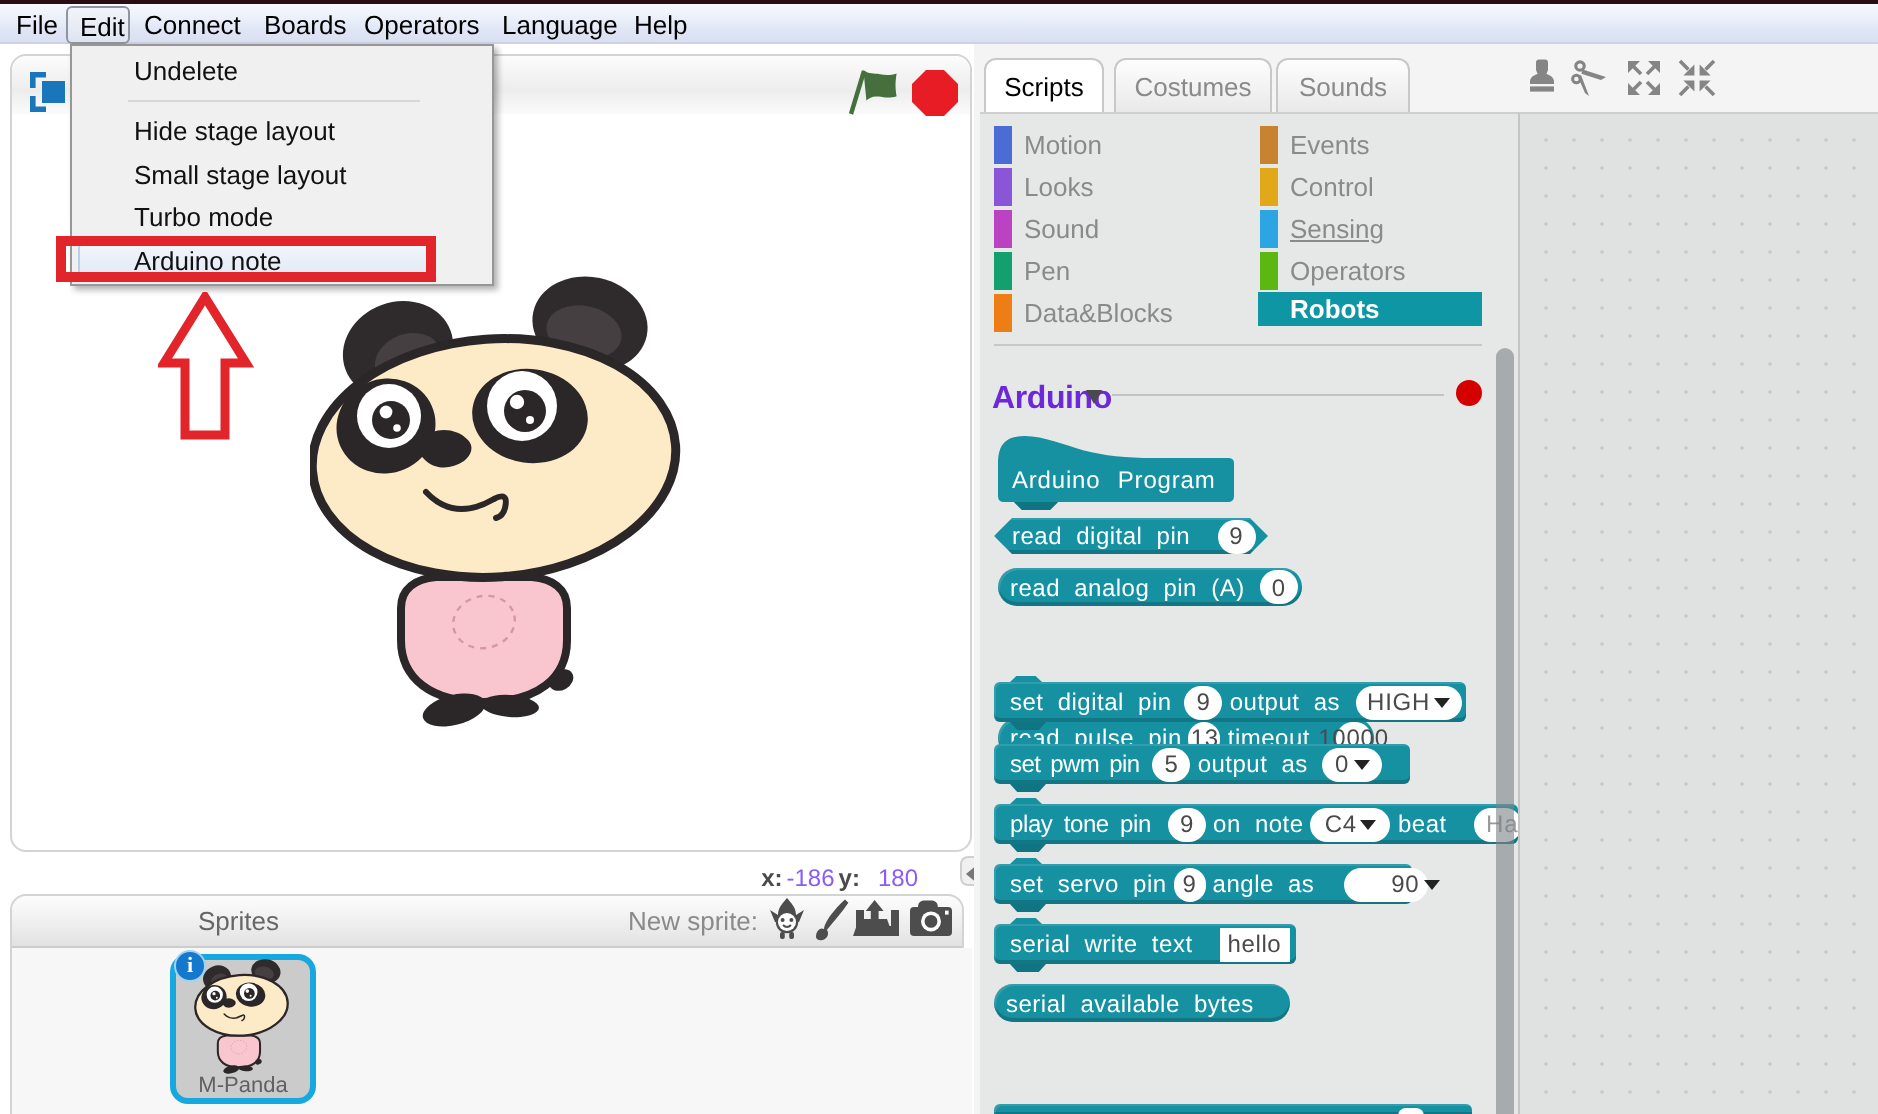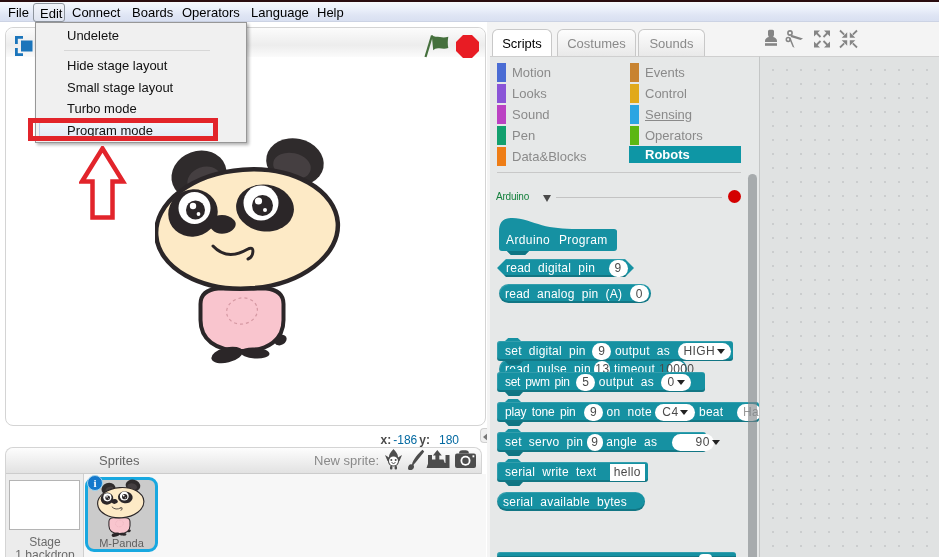--- a/index.html
+++ b/index.html
@@ -343,7 +343,7 @@
     <span class="it" style="top:57px;">Small stage layout</span>
     <span class="it" style="top:78px;">Turbo mode</span>
     <div id="hover"></div>
-    <span class="it" style="top:100px; z-index:22;">Program mode</span>
+    <span class="it" style="top:100px; z-index:22;">Arduino note</span>
   </div>
   <div id="redbox"></div>
   <svg id="redarrow" width="48" height="76" viewBox="0 0 48 76">

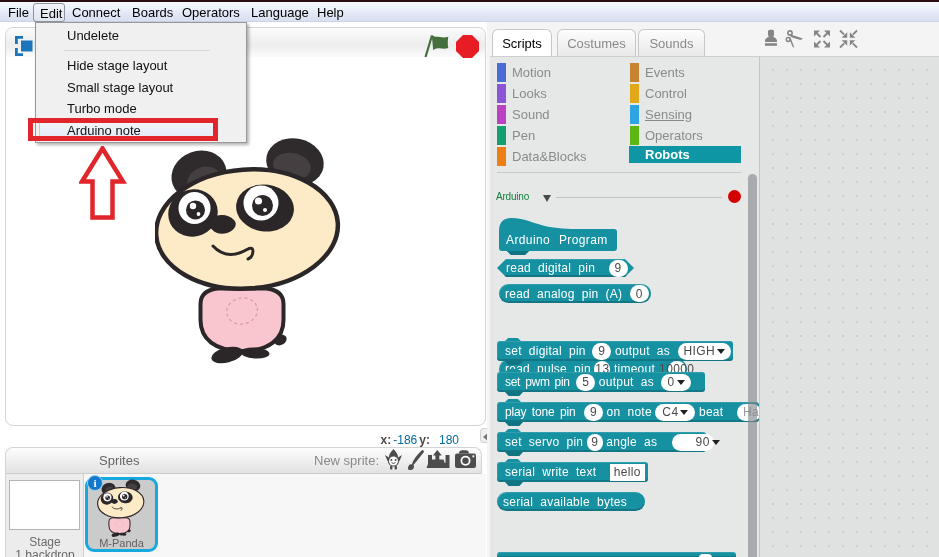--- a/index.html
+++ b/index.html
@@ -83,7 +83,7 @@
 
   
   #ardhdr { position:absolute; left:6px; top:133px; width:260px; height:16px; }
-  #ardhdr .t { position:absolute; left:0; top:1px; font-size:10px; font-weight:normal; color:#15803d; letter-spacing:-0.2px; }
+  #ardhdr .t { position:absolute; left:0; top:1px; font-size:16px; font-weight:bold; color:#6d28d9; letter-spacing:-0.2px; }
   #ardhdr .tri { position:absolute; left:47px; top:5px; border-top:7px solid #4a4a4a;
     border-left:4.5px solid transparent; border-right:4.5px solid transparent; }
   #ardhdr .ln { position:absolute; left:60px; top:7px; width:166px; height:1px; background:#c3c3c3; }

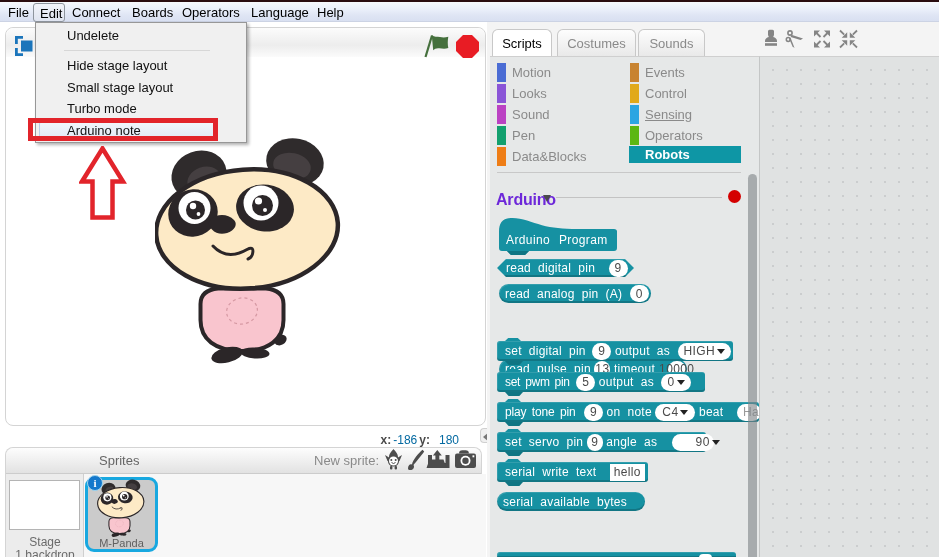--- a/index.html
+++ b/index.html
@@ -28,7 +28,7 @@
   
   #xybar { position:absolute; left:0; top:426px; width:487px; height:21px; background:#fff; }
   #xybar .lab { font-weight:bold; color:#4a4a4a; font-size:12px; }
-  #xybar .val { color:#0369a1; font-size:12px; }
+  #xybar .val { color:#8b5cf6; font-size:12px; }
   #xytxt { position:absolute; right:28px; top:4px; }
   #xytab { position:absolute; left:480px; top:2px; width:9px; height:15px;
     background:#f0f0f0; border:1px solid #d0d0d0; border-right:none; border-radius:4px 0 0 4px; }

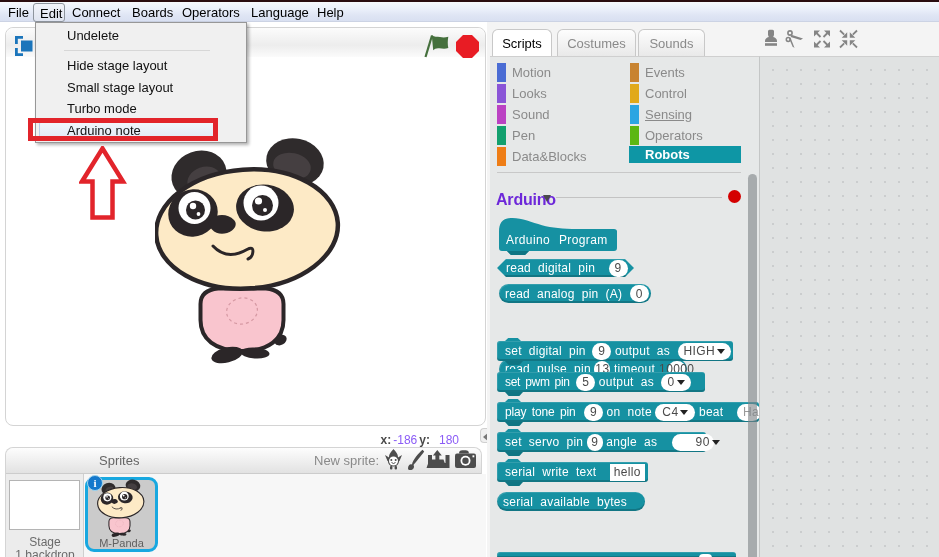--- a/index.html
+++ b/index.html
@@ -210,11 +210,6 @@
           <rect x="87.5" y="6.3" width="1.8" height="2" fill="#fff"></rect>
         </g>
       </svg>
-    </div>
-    <div id="leftcol">
-      <div id="stagethumb"></div>
-      <div class="coltxt" style="top:61px;">Stage</div>
-      <div class="coltxt" style="top:74px;">1 backdrop</div>
     </div>
     <div id="spritearea">
       <div id="pandatile">

